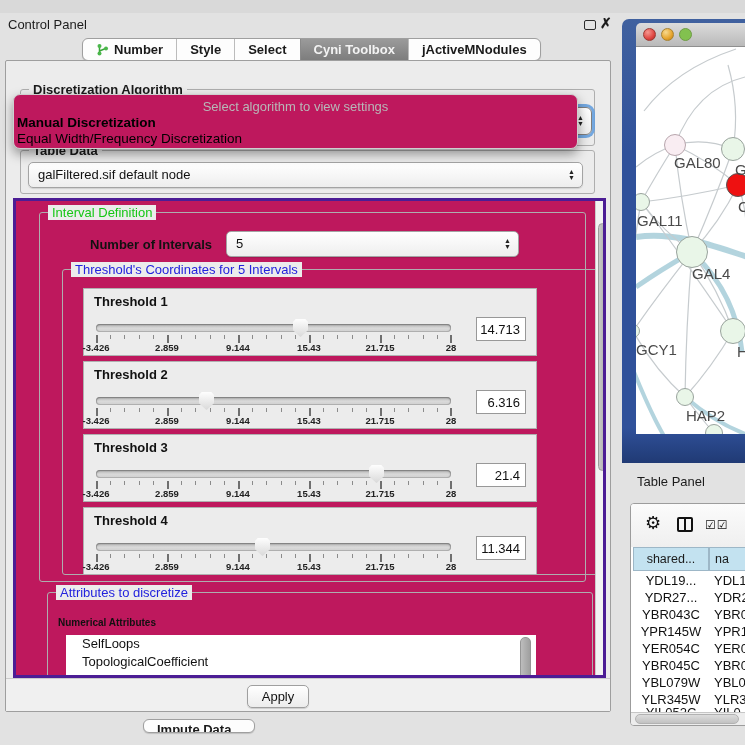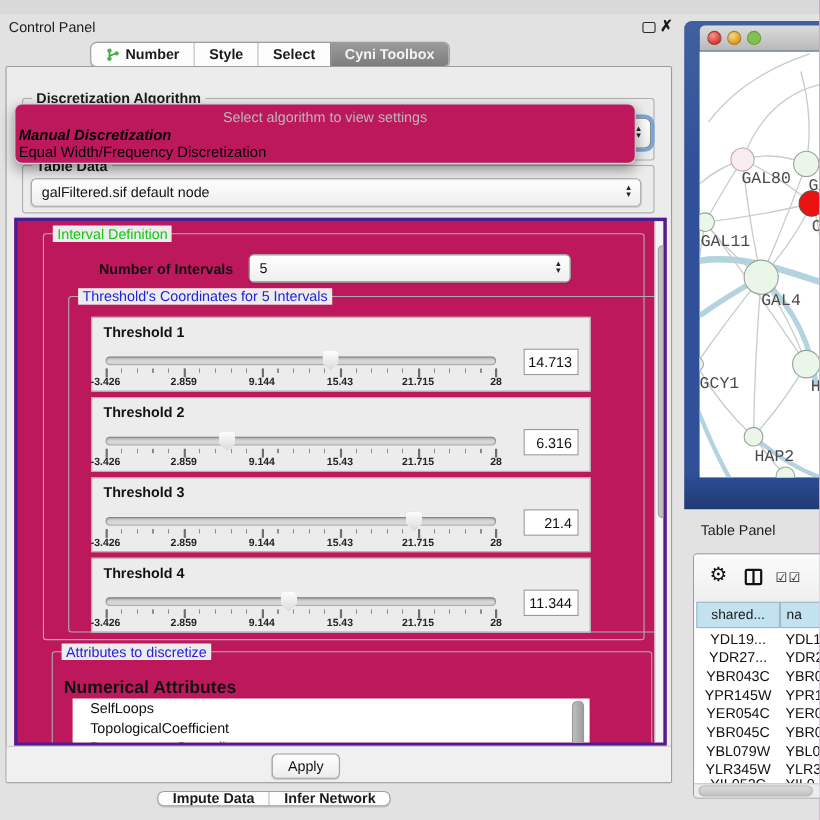--- a/index.html
+++ b/index.html
@@ -126,6 +126,9 @@
       </div>
     <div class="seg sel">
         <span>Cyni Toolbox</span>
+      </div>
+    <div class="seg">
+        <span>jActiveMNodules</span>
       </div>
   </div>
 

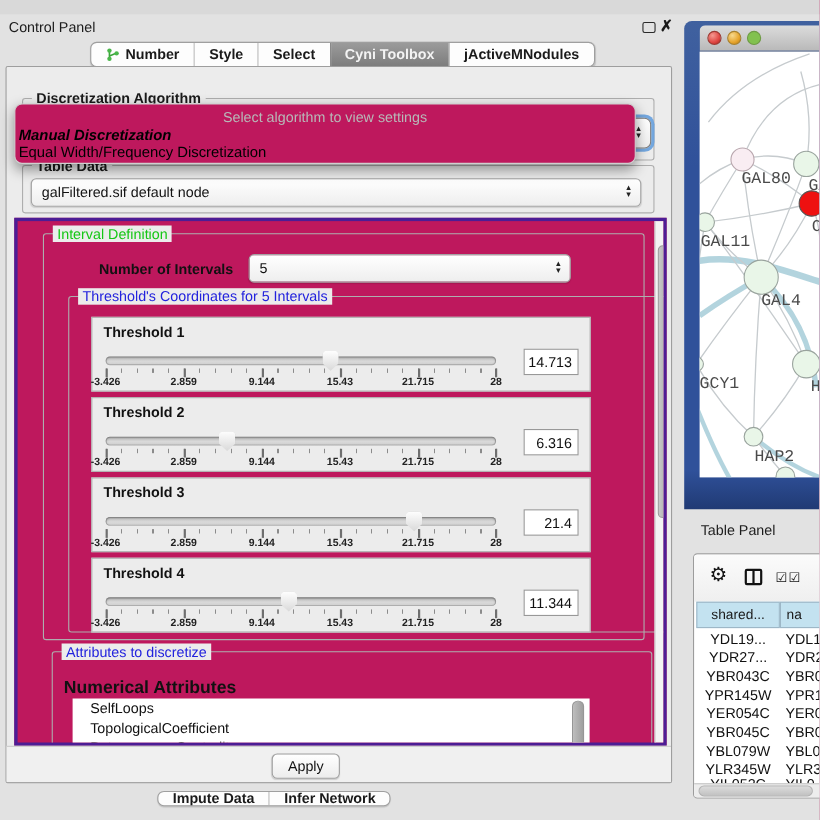--- a/index.html
+++ b/index.html
@@ -39,7 +39,7 @@
   
   .popup { position:absolute; left:13px; top:81px; width:565px; height:55px; background:#be185d; border:1px solid #cfcfcf; border-radius:7px; box-shadow:0 5px 12px rgba(0,0,0,.4); z-index:50; }
   .popup .hint { position:absolute; top:4px; left:0; width:100%; text-align:center; color:#b8b8b8; font-size:13px; }
-  .popup .opt1 { position:absolute; top:20px; left:3px; font-weight:bold; color:#000; font-size:13.5px;font-style:italic; }
+  .popup .opt1 { position:absolute; top:20px; left:3px; font-weight:bold; color:#000; font-size:13.5px; }
   .popup .opt2 { position:absolute; top:36px; left:3px; color:#000; font-size:13.5px; }
 
   

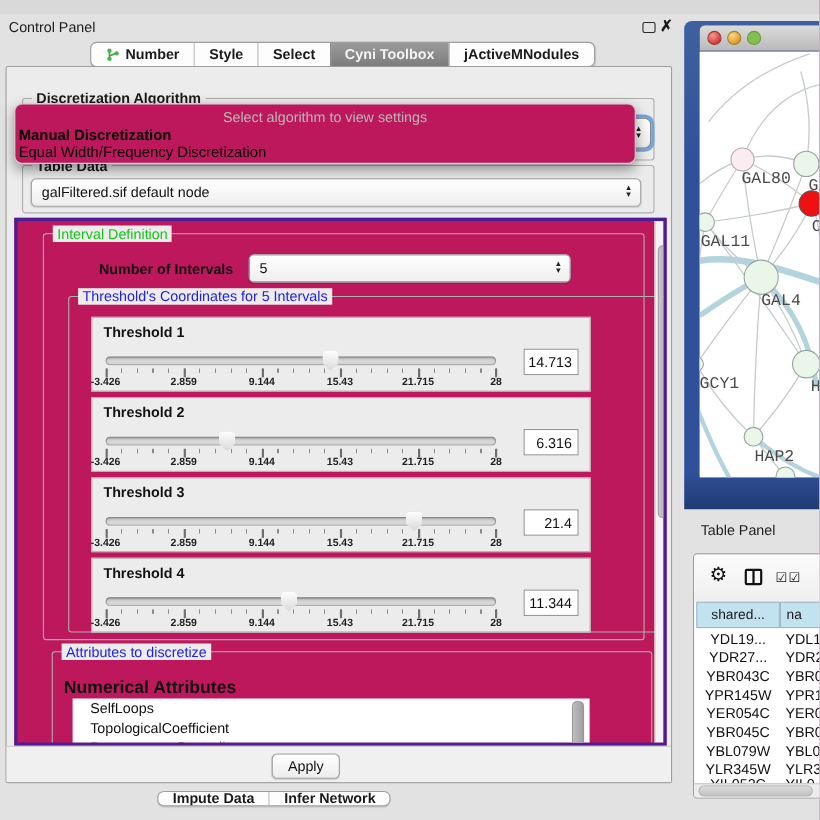--- a/index.html
+++ b/index.html
@@ -79,7 +79,7 @@
   .net-frame { position:absolute; left:622px; top:6px; width:123px; height:444px; background:linear-gradient(#40619f,#30519a 30%,#30519a 92%,#203a74); border-top-left-radius:7px; }
   .net-titlebar { position:absolute; left:636px; top:10px; width:109px; height:24px; background:linear-gradient(#dcdcdc,#b9b9b9); border-top-left-radius:5px; border-bottom:1px solid #8f8f8f; }
   .light { position:absolute; top:5px; width:13px; height:13px; border-radius:50%; }
-  .net-canvas { position:absolute; left:636px; top:34px; width:109px; height:387px; background:#ffffff; overflow:hidden;font-family:Liberation Mono, monospace; }
+  .net-canvas { position:absolute; left:636px; top:34px; width:109px; height:387px; background:#ffffff; overflow:hidden; }
   .node { position:absolute; border-radius:50%; border:1.5px solid #99a39d; background:#e9f6e8; }
   .nlabel { position:absolute; font-size:15px; color:#4a4a4a; white-space:nowrap; }
 

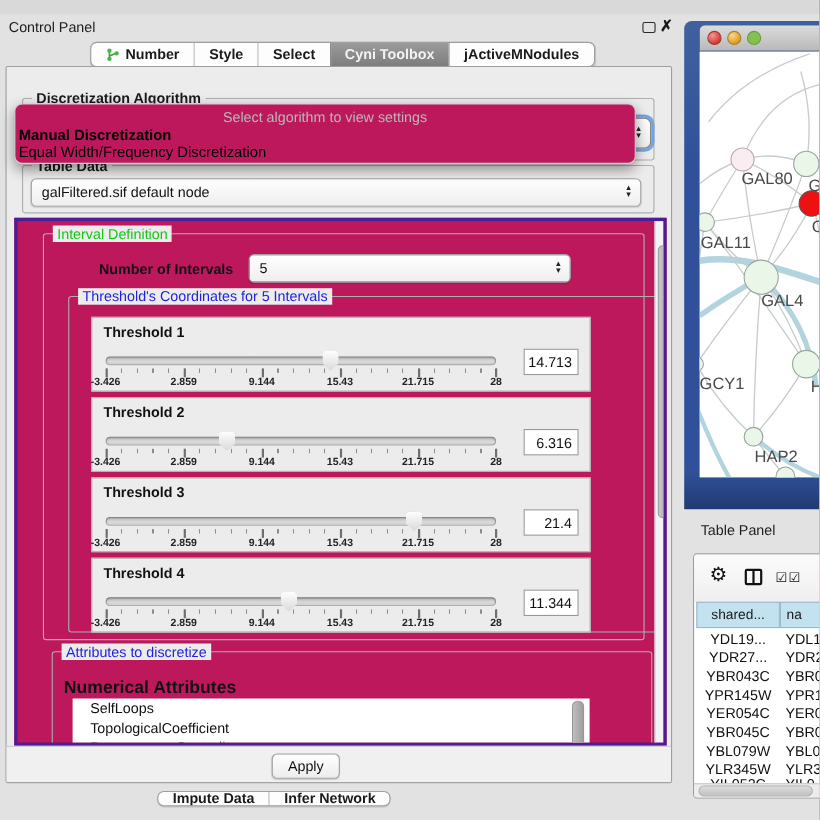--- a/index.html
+++ b/index.html
@@ -66,7 +66,7 @@
 
   
   #attrGroup { left:31px; top:391px; width:546px; height:100px; }
-  #attrSub { position:absolute; left:10px; top:24px; font-weight:bold; font-size:16px; }
+  #attrSub { position:absolute; left:10px; top:24px; font-weight:bold; font-size:10px; }
   .attr-list { position:absolute; left:18px; top:42px; width:470px; height:58px; background:#ffffff; }
   .attr-item { padding-left:16px; height:18px; line-height:18px; font-size:13px; color:#111; }
   .list-thumb { position:absolute; left:454px; top:2px; width:11px; height:44px; border-radius:5px; background:linear-gradient(90deg,#bdbdbd,#9f9f9f); border:1px solid #969696; }

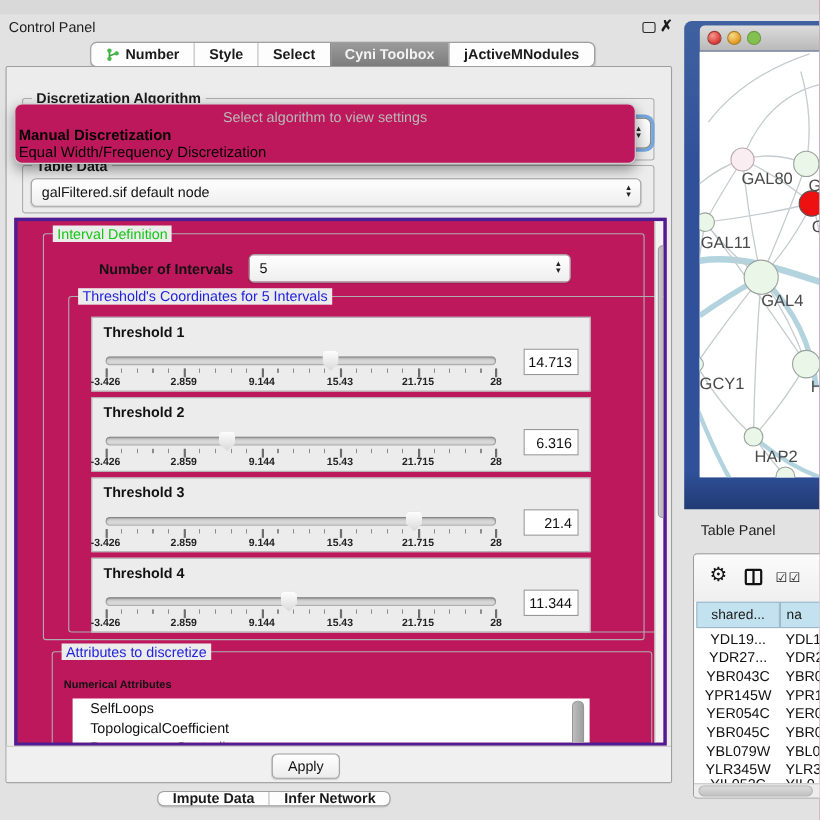--- a/index.html
+++ b/index.html
@@ -17,7 +17,7 @@
   .seg:first-child { border-left:none; }
   .seg.sel { background:linear-gradient(#9b9b9b,#7d7d7d); color:#f3f3f3; border-left-color:#8a8a8a; }
   #topTabs { left:82px; top:25px; height:23px; }
-  #bottomTabs { left:143px; top:706px; height:14px; }
+  #bottomTabs { left:143px; top:706px; height:14px;flex-direction:column; }
   #bottomTabs .seg { line-height:20px; }
 
   .cp-body { position:absolute; left:5px; top:47px; width:606px; height:652px; background:#ececec; border:1px solid #9e9e9e; border-radius:2px; }

